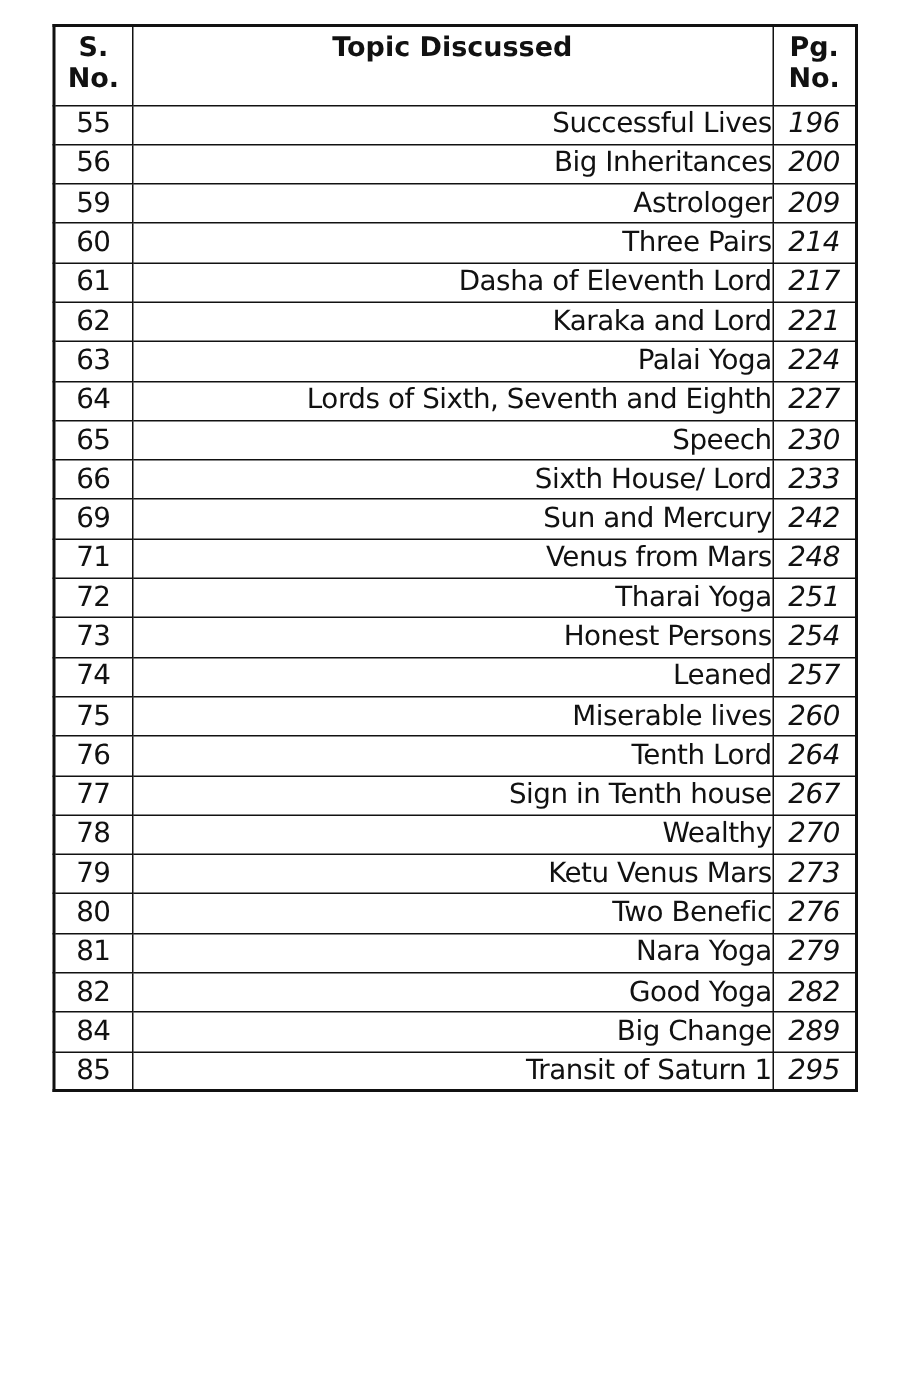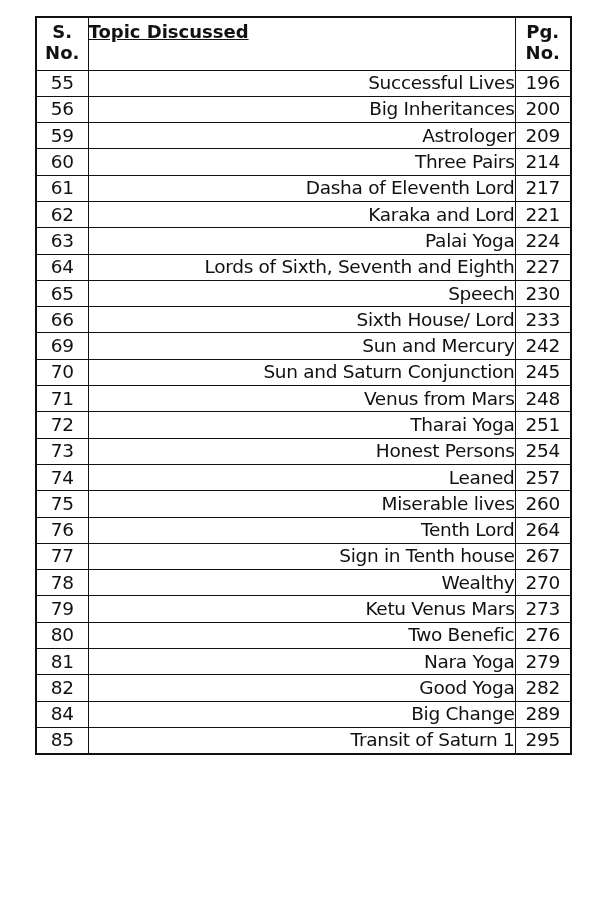--- a/index.html
+++ b/index.html
@@ -49,7 +49,7 @@
   .c-sno { text-align: center; }
   .c-topic { text-align: right; padding-left: 5px !important; white-space: nowrap; overflow: hidden; }
   .c-pg { text-align: center; }
-  .th-topic { text-align: left; text-decoration: underline; }
+  .th-topic { text-align: center; }
   .h-line { display: block; }
 </style>
 </head>

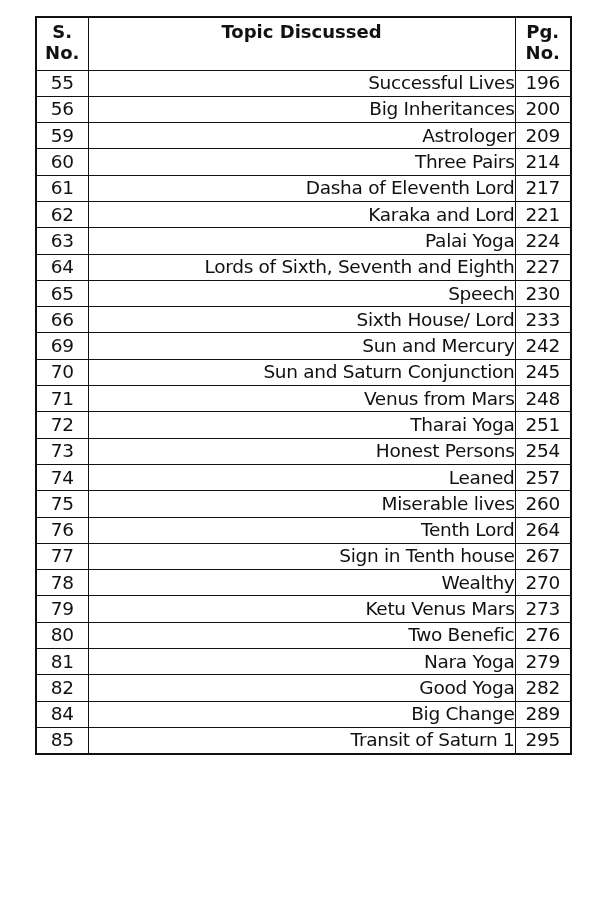--- a/index.html
+++ b/index.html
@@ -48,7 +48,7 @@
   .col-pg { width: 56px; }
   .c-sno { text-align: center; }
   .c-topic { text-align: right; padding-left: 5px !important; white-space: nowrap; overflow: hidden; }
-  .c-pg { text-align: center; }
+  .c-pg { text-align: center; font-style: italic; }
   .th-topic { text-align: center; }
   .h-line { display: block; }
 </style>

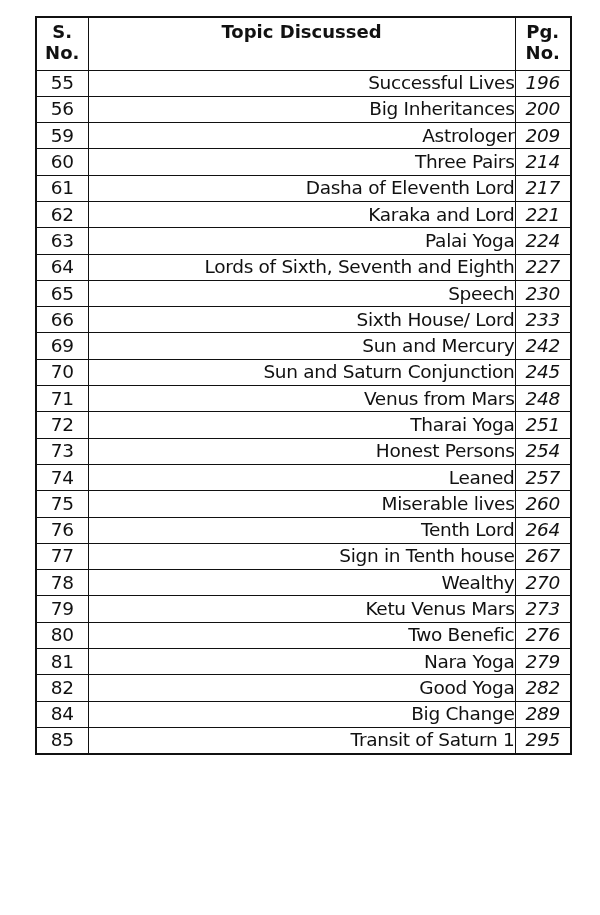--- a/index.html
+++ b/index.html
@@ -133,11 +133,6 @@
         <td class="c-pg">242</td>
       </tr>
       <tr>
-        <td class="c-sno">70</td>
-        <td class="c-topic">Sun and Saturn Conjunction</td>
-        <td class="c-pg">245</td>
-      </tr>
-      <tr>
         <td class="c-sno">71</td>
         <td class="c-topic">Venus from Mars</td>
         <td class="c-pg">248</td>

